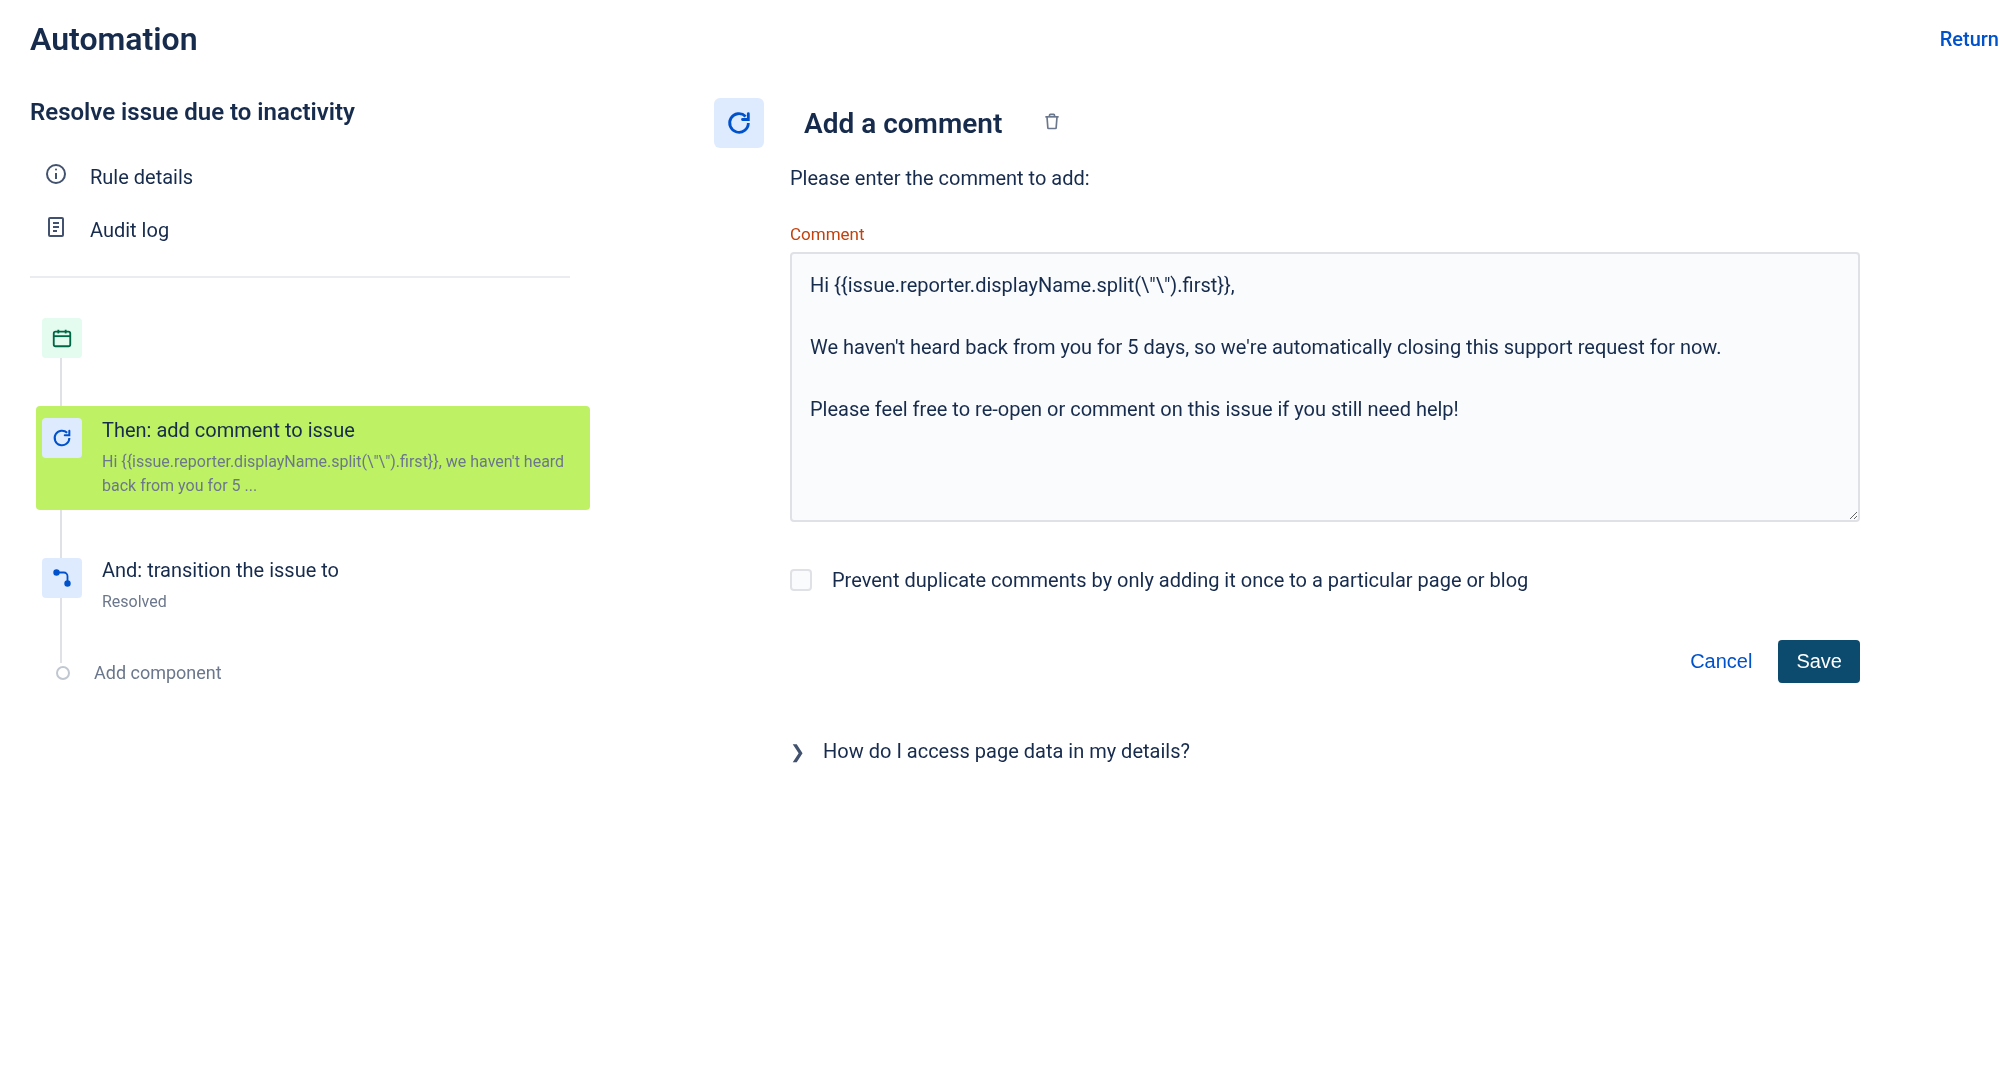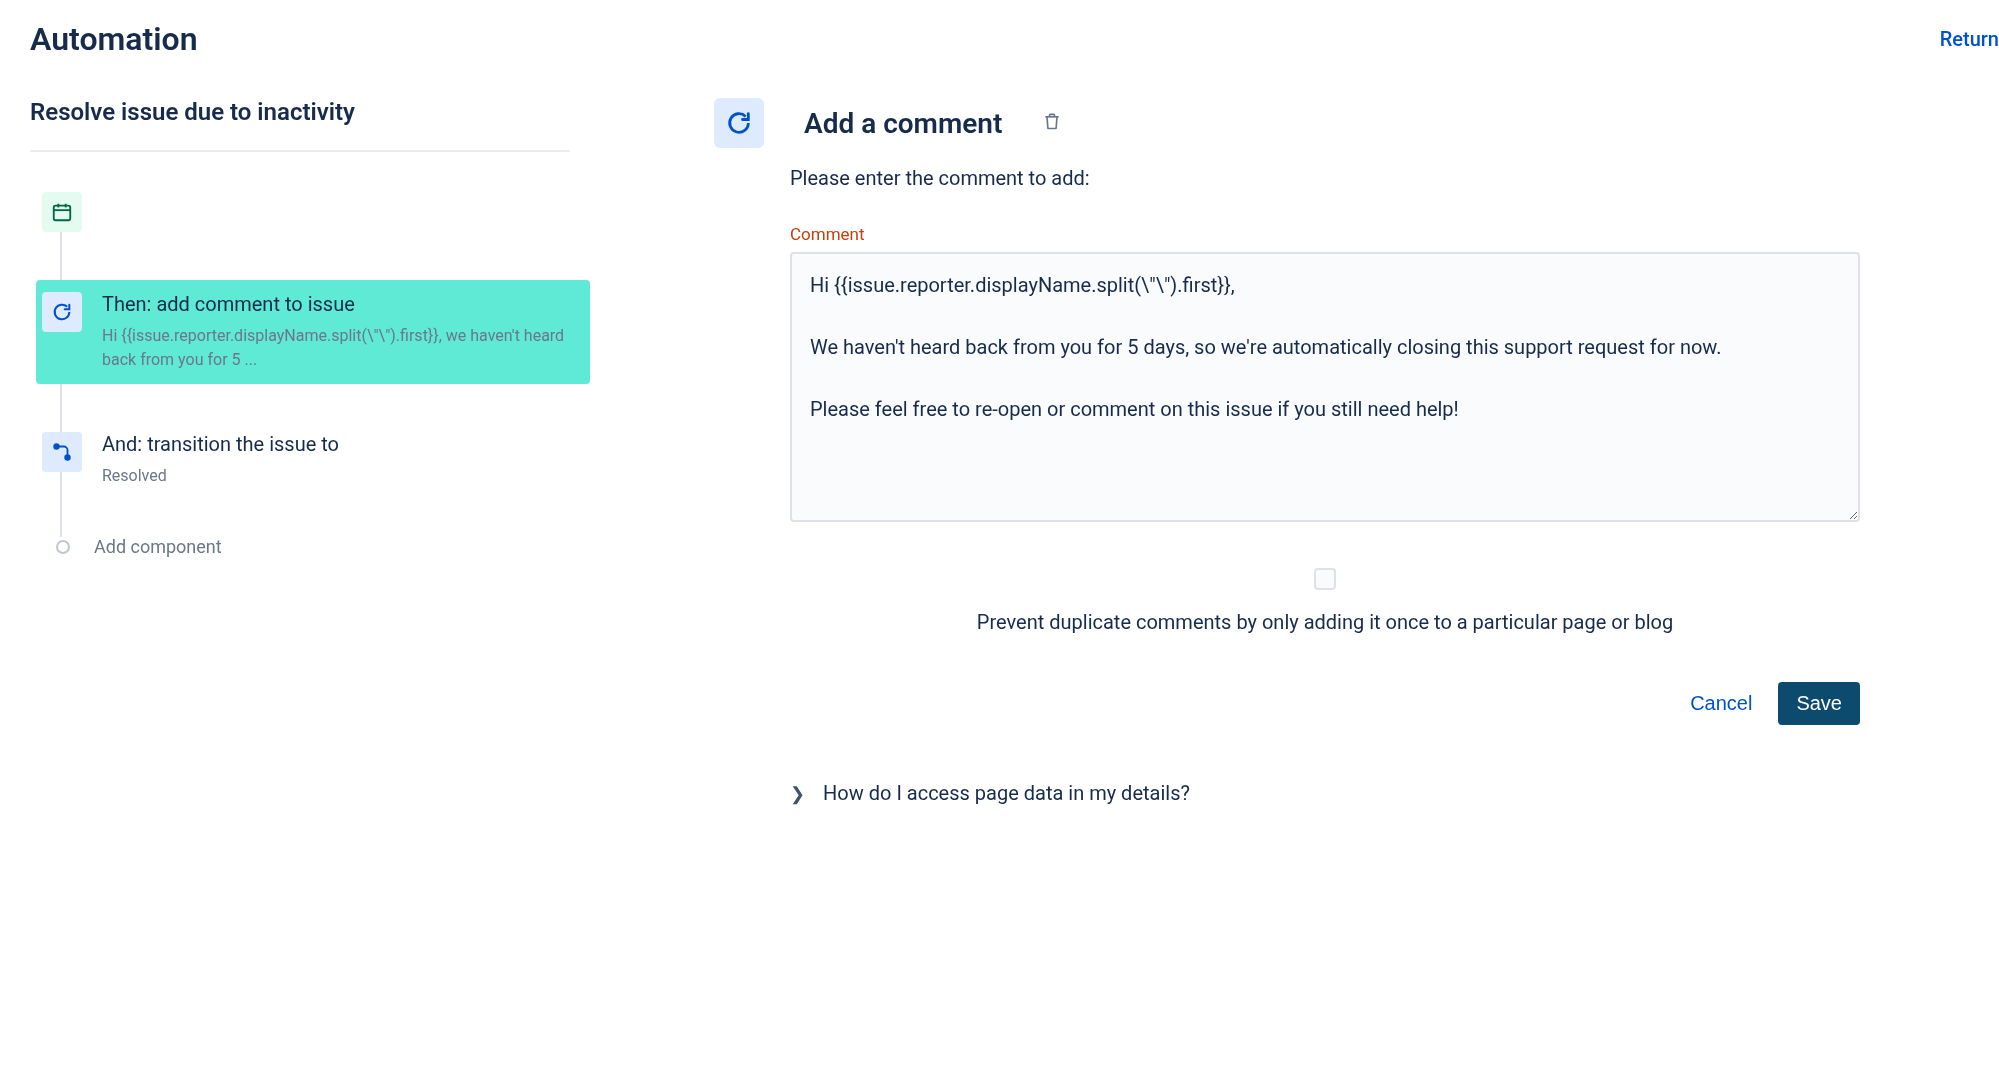--- a/index.html
+++ b/index.html
@@ -186,6 +186,29 @@
   <aside class="sidebar">
     <h2 class="rule-name">Resolve issue due to inactivity</h2>
 
+    <div class="side-nav">
+      <div class="side-nav-item">
+        <span>
+          <svg viewBox="0 0 24 24" fill="none" stroke="#42526E" stroke-width="2">
+              <circle cx="12" cy="12" r="9"></circle>
+              <line x1="12" y1="11" x2="12" y2="17"></line>
+              <circle cx="12" cy="7.5" r="1" fill="#42526E" stroke="none"></circle>
+            </svg>
+        </span>
+        <span>Rule details</span>
+      </div>
+      <div class="side-nav-item">
+        <span>
+          <svg viewBox="0 0 24 24" fill="none" stroke="#42526E" stroke-width="2">
+              <rect x="5" y="3" width="14" height="18" rx="1"></rect>
+              <line x1="9" y1="8" x2="15" y2="8"></line>
+              <line x1="9" y1="12" x2="15" y2="12"></line>
+              <line x1="9" y1="16" x2="13" y2="16"></line>
+            </svg>
+        </span>
+        <span>Audit log</span>
+      </div>
+    </div>
 
     <hr class="divider">
 

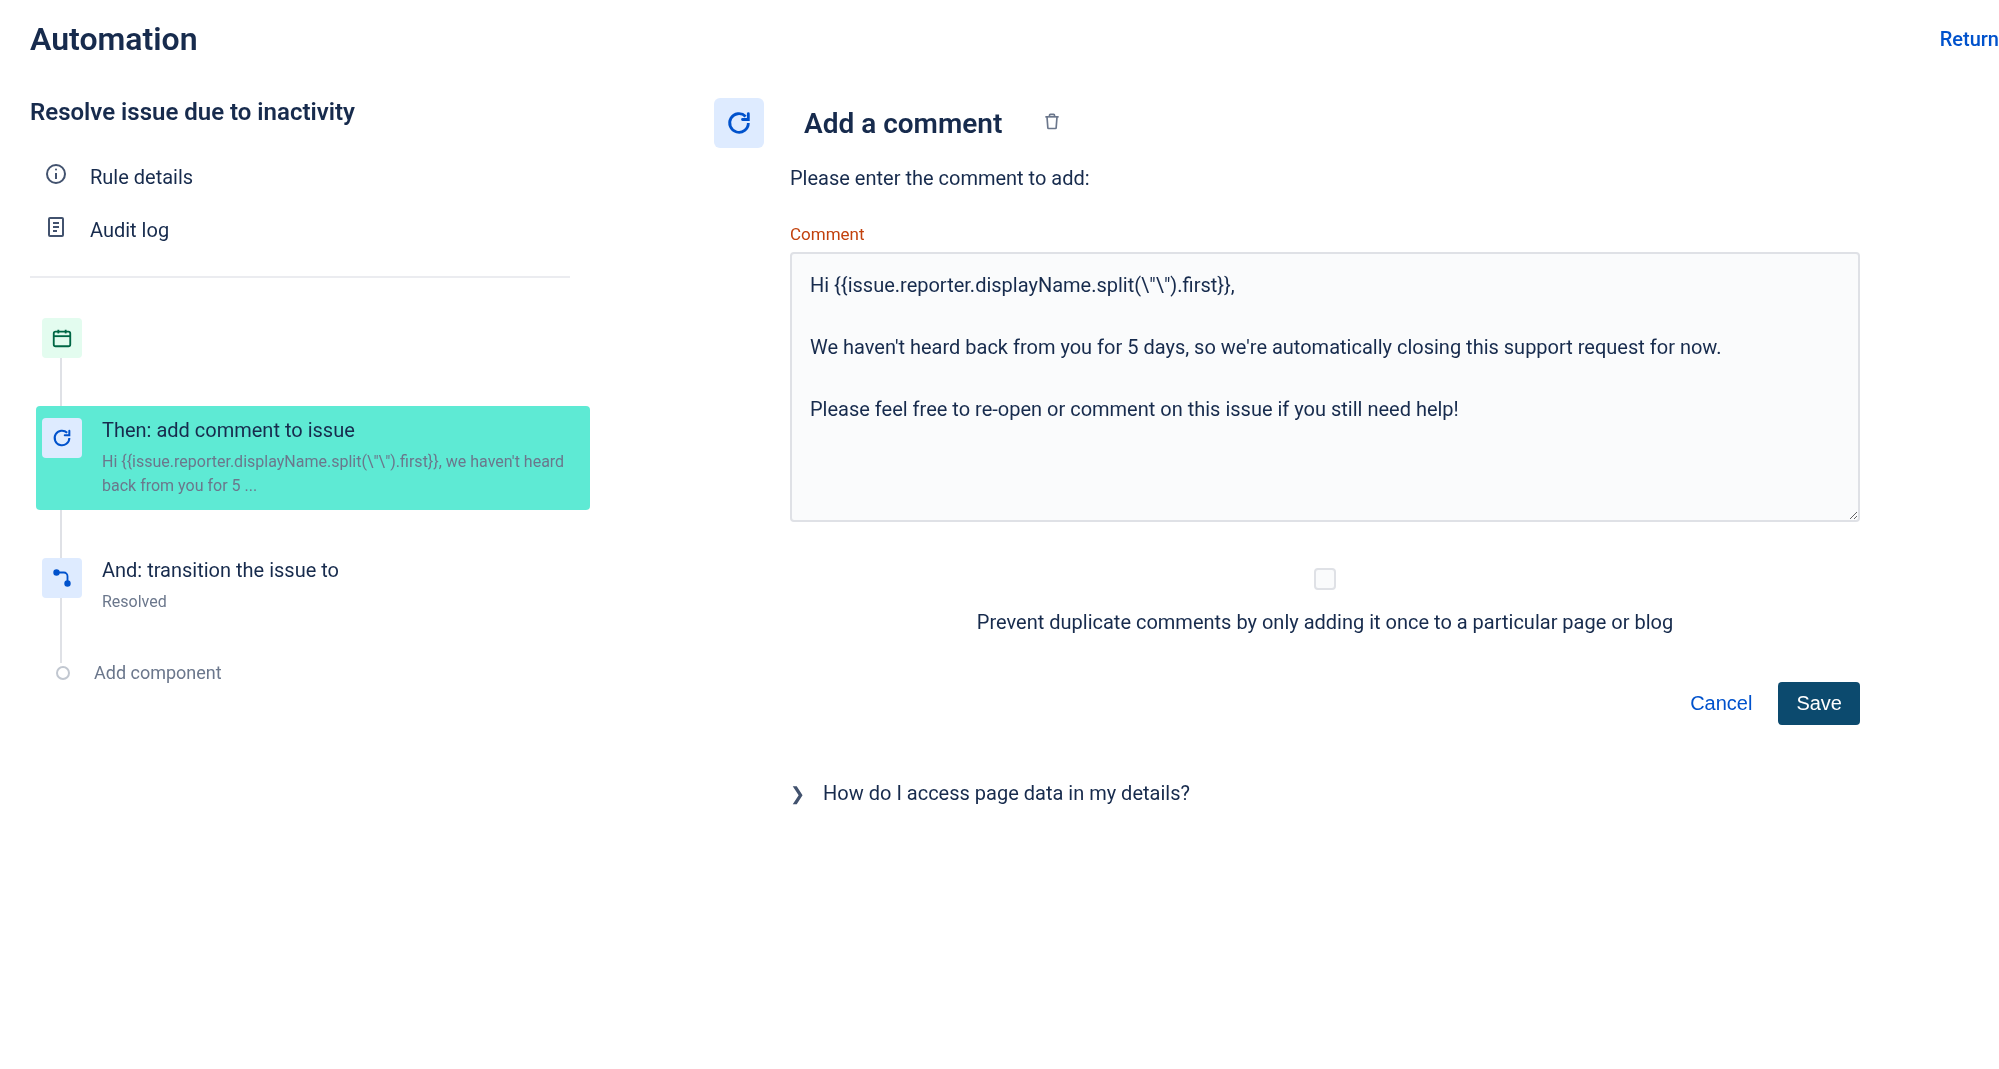--- a/index.html
+++ b/index.html
@@ -76,7 +76,7 @@
     margin-bottom: 36px;
     cursor: pointer;
   }
-  .step.selected { background: #5eead4; }
+  .step.selected { background: #bef264; }
   .step-icon {
     width: 40px; height: 40px;
     border-radius: 4px;

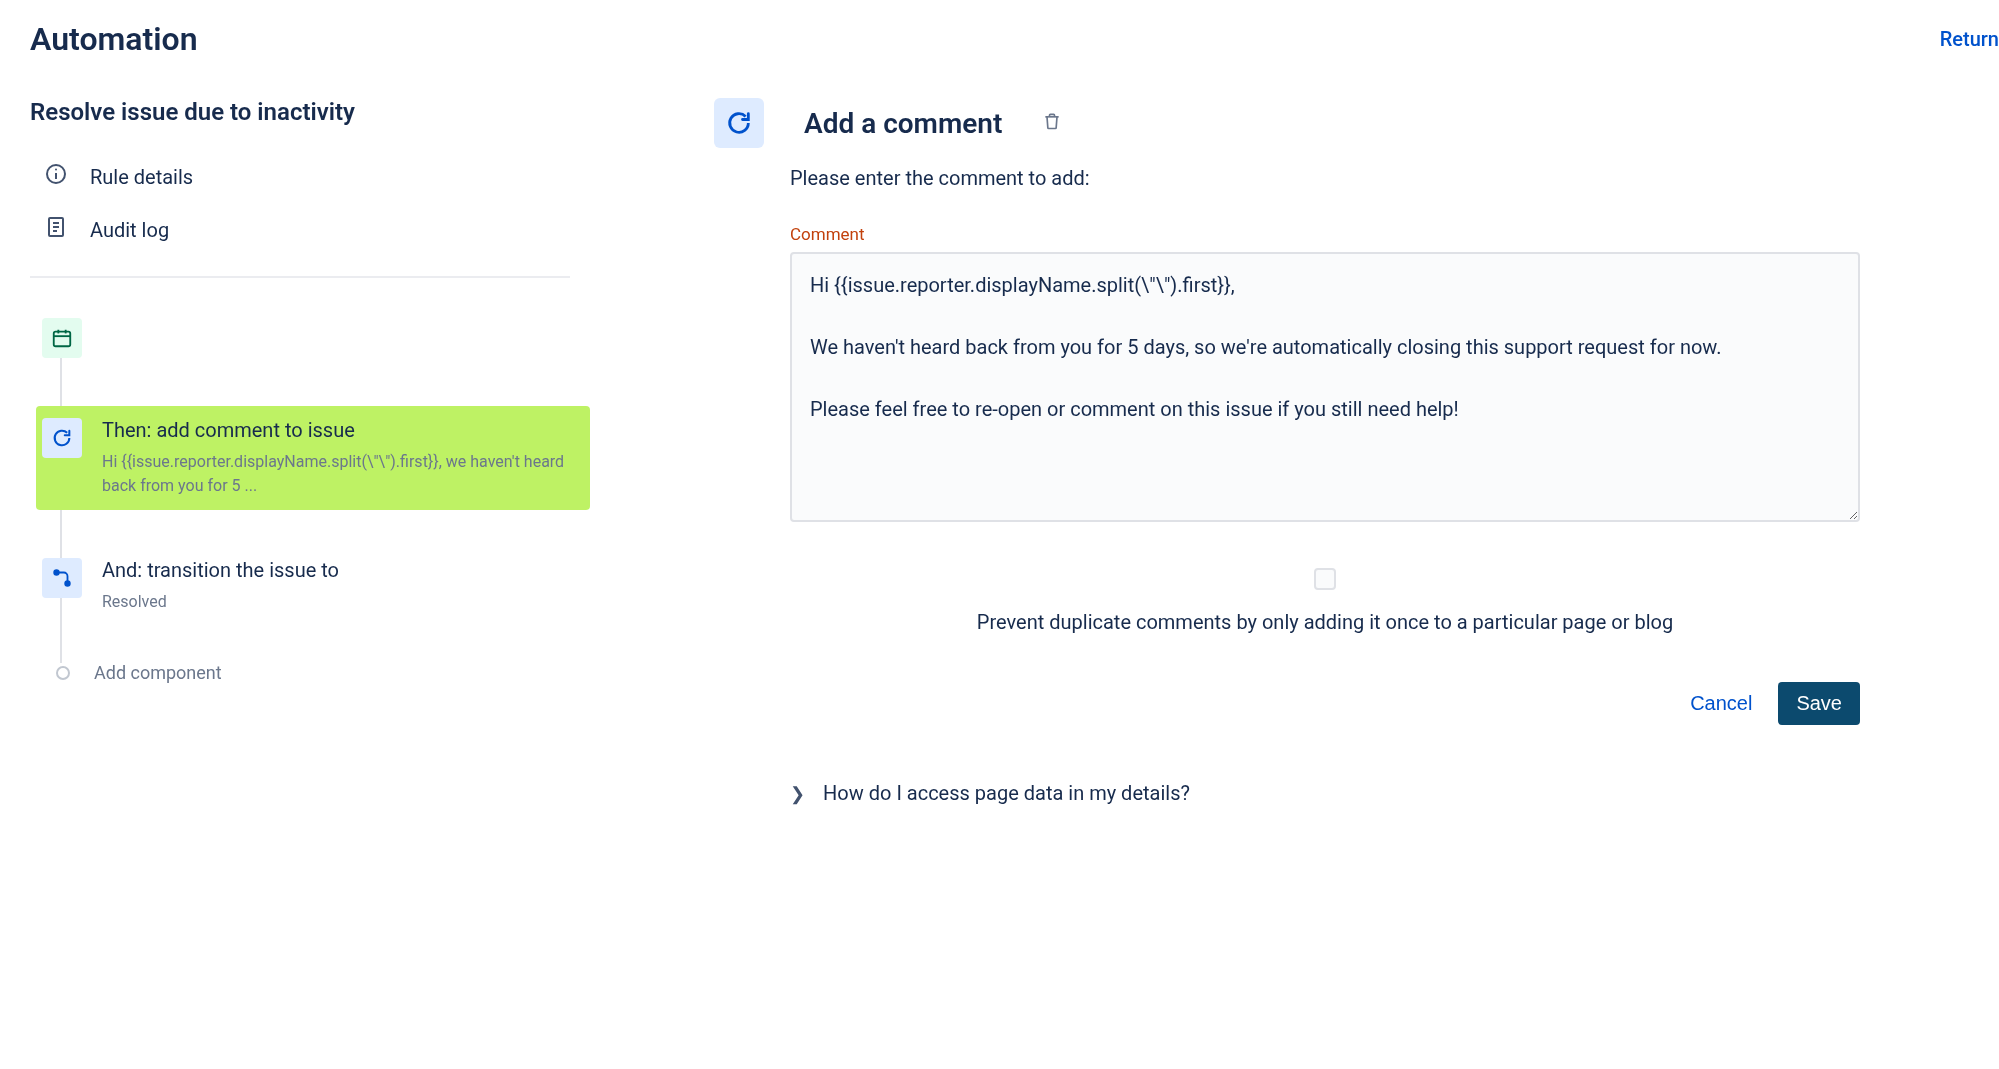--- a/index.html
+++ b/index.html
@@ -142,7 +142,6 @@
     margin-top: 42px;
     font-size: 20px;
     color: #172B4D;
-    flex-direction: column;
   }
   .checkbox {
     width: 22px; height: 22px;

